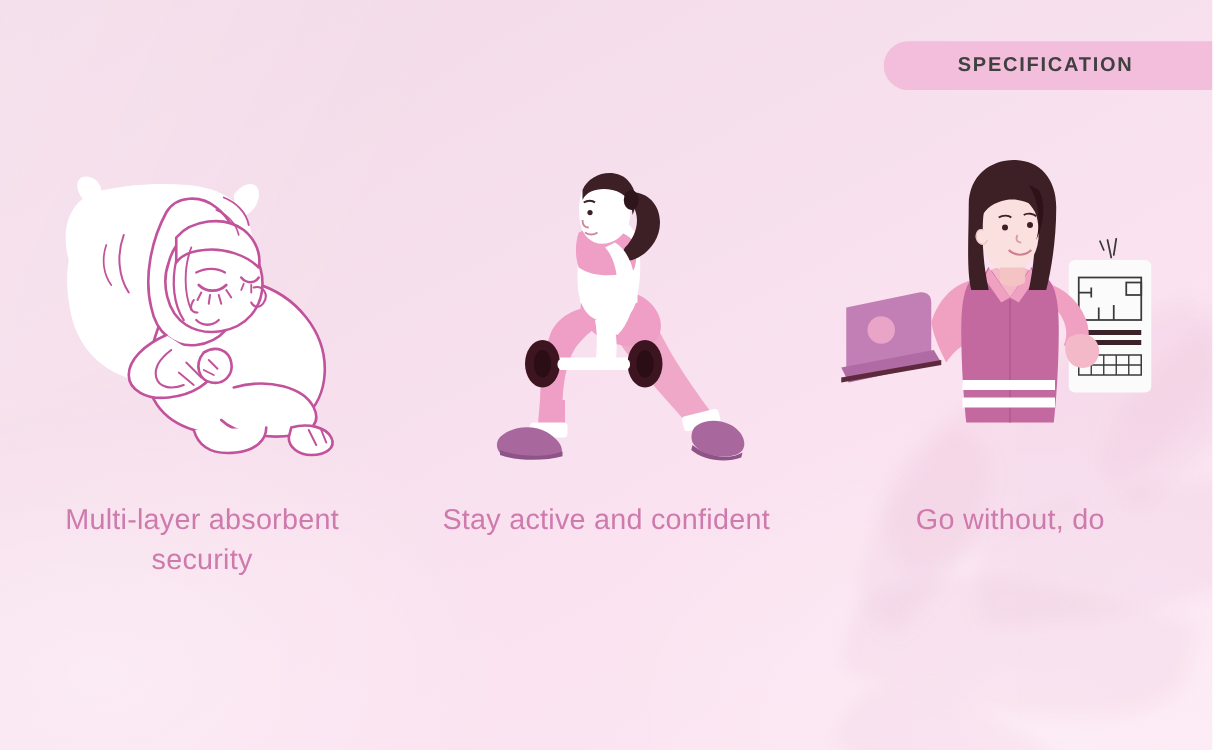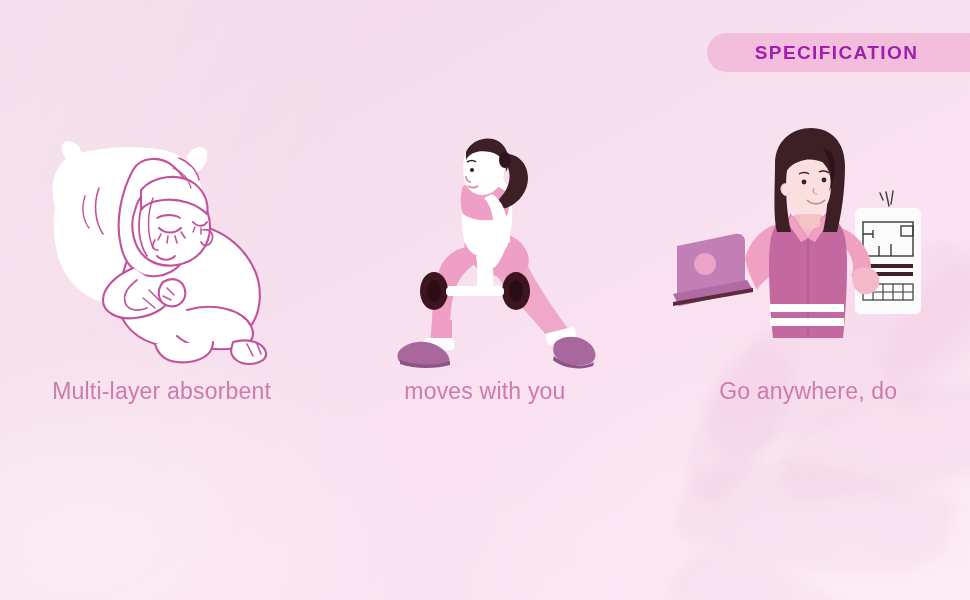--- a/index.html
+++ b/index.html
@@ -62,8 +62,8 @@
     display:flex; align-items:center; justify-content:center;
   }
   #spec-badge .label {
-    color:#a21caf;
-    font-size:19px;
+    color:#404040;
+    font-size:16px;
     font-weight:bold;
     letter-spacing:1.4px;
     white-space:nowrap;

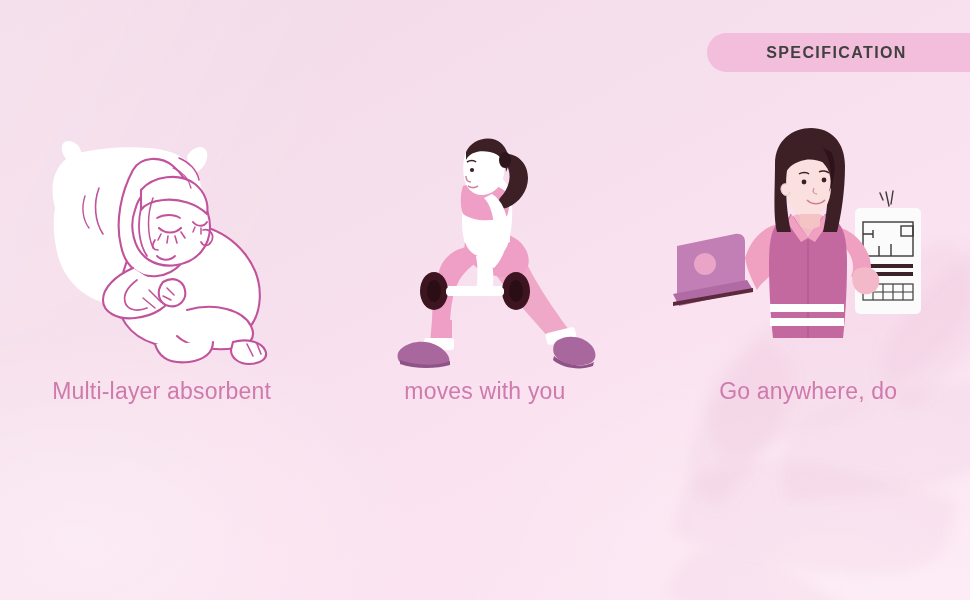--- a/index.html
+++ b/index.html
@@ -77,7 +77,7 @@
     width:970px;
     display:flex;
   }
-  .feature { width:323.3px; display:flex; flex-direction:column; align-items:center; }
+  .feature { width:323.3px; display:flex; flex-direction:column; align-items:center;gap:24px; }
   .art { width:250px; height:240px; position:relative; }
   .art svg { width:100%; height:100%; display:block; overflow:visible; }
 

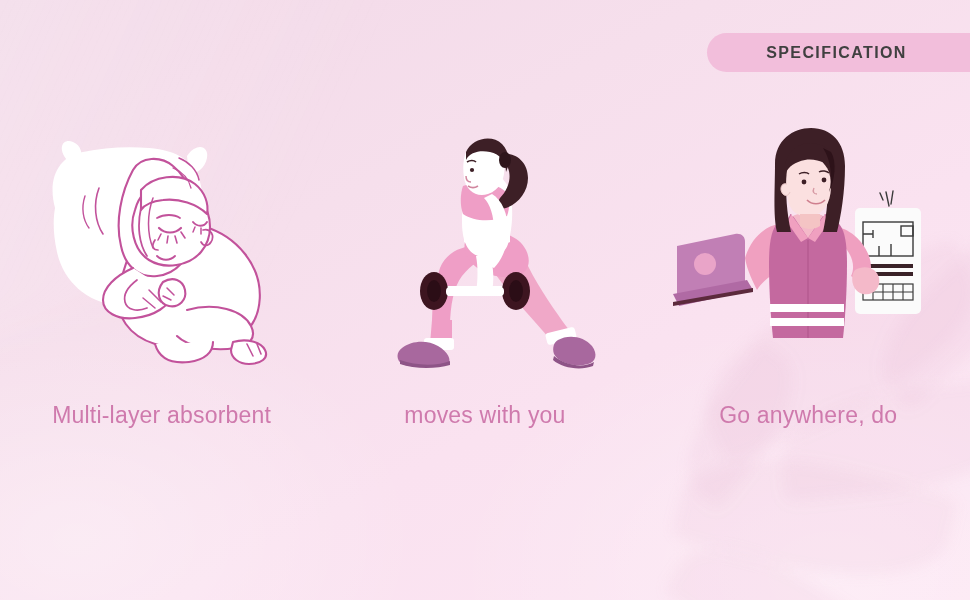--- a/index.html
+++ b/index.html
@@ -252,6 +252,7 @@
         </svg>
       </div>
       <div class="caption">
+        <div>Stay active and confident</div>
         <div>moves with you</div>
       </div>
     </div>

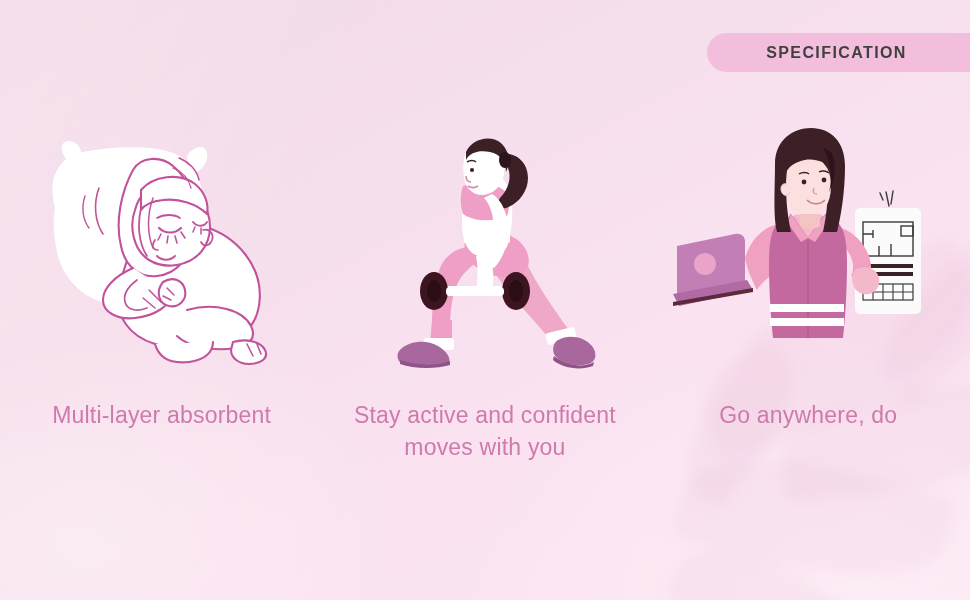--- a/index.html
+++ b/index.html
@@ -336,7 +336,7 @@
         </svg>
       </div>
       <div class="caption">
-        <div>Go anywhere, do</div>
+        <div>Go without, do</div>
       </div>
     </div>
 

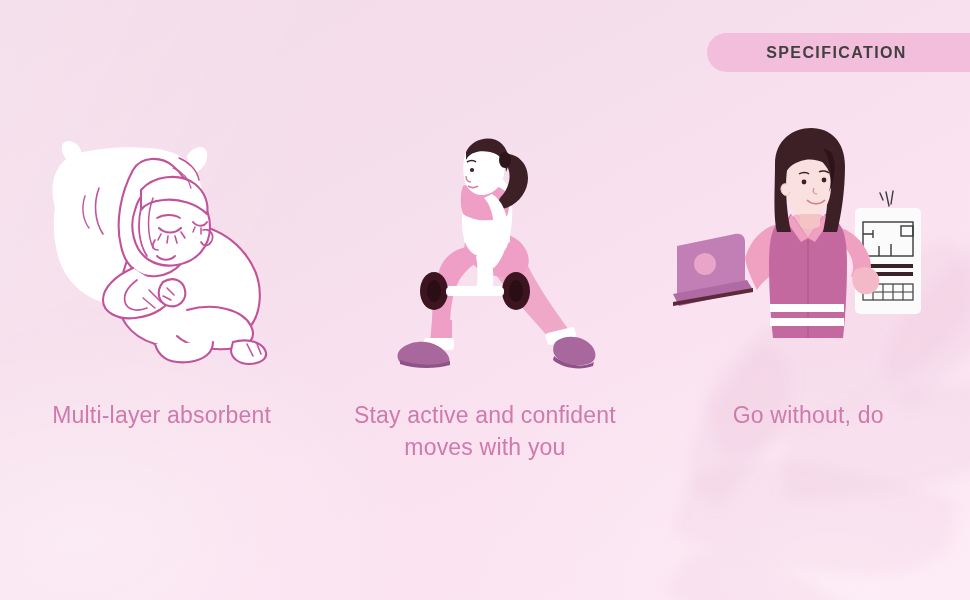--- a/index.html
+++ b/index.html
@@ -183,6 +183,7 @@
       </div>
       <div class="caption">
         <div>Multi-layer absorbent</div>
+        <div>security</div>
       </div>
     </div>
 

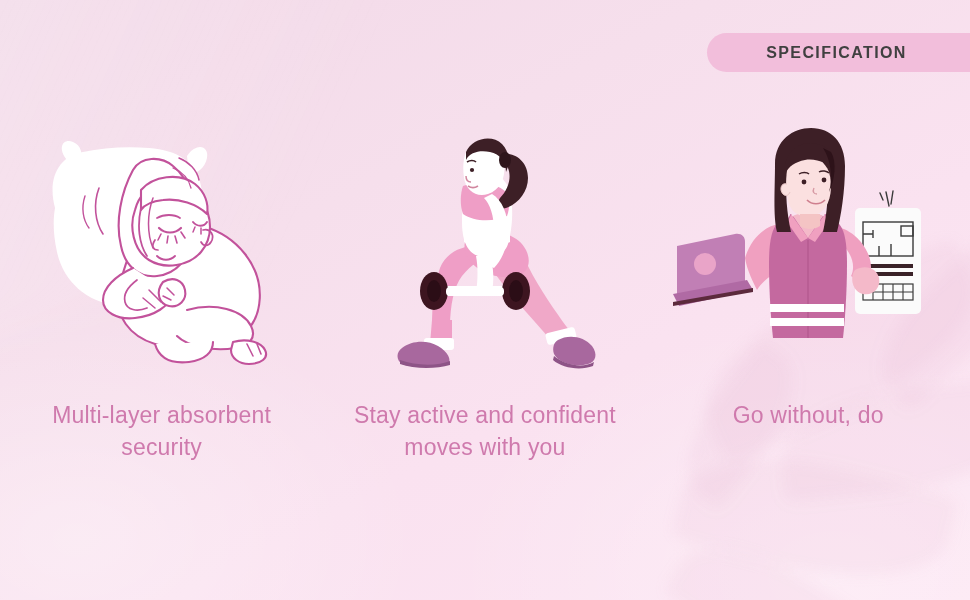--- a/index.html
+++ b/index.html
@@ -254,7 +254,6 @@
       </div>
       <div class="caption">
         <div>Stay active and confident</div>
-        <div>moves with you</div>
       </div>
     </div>
 

